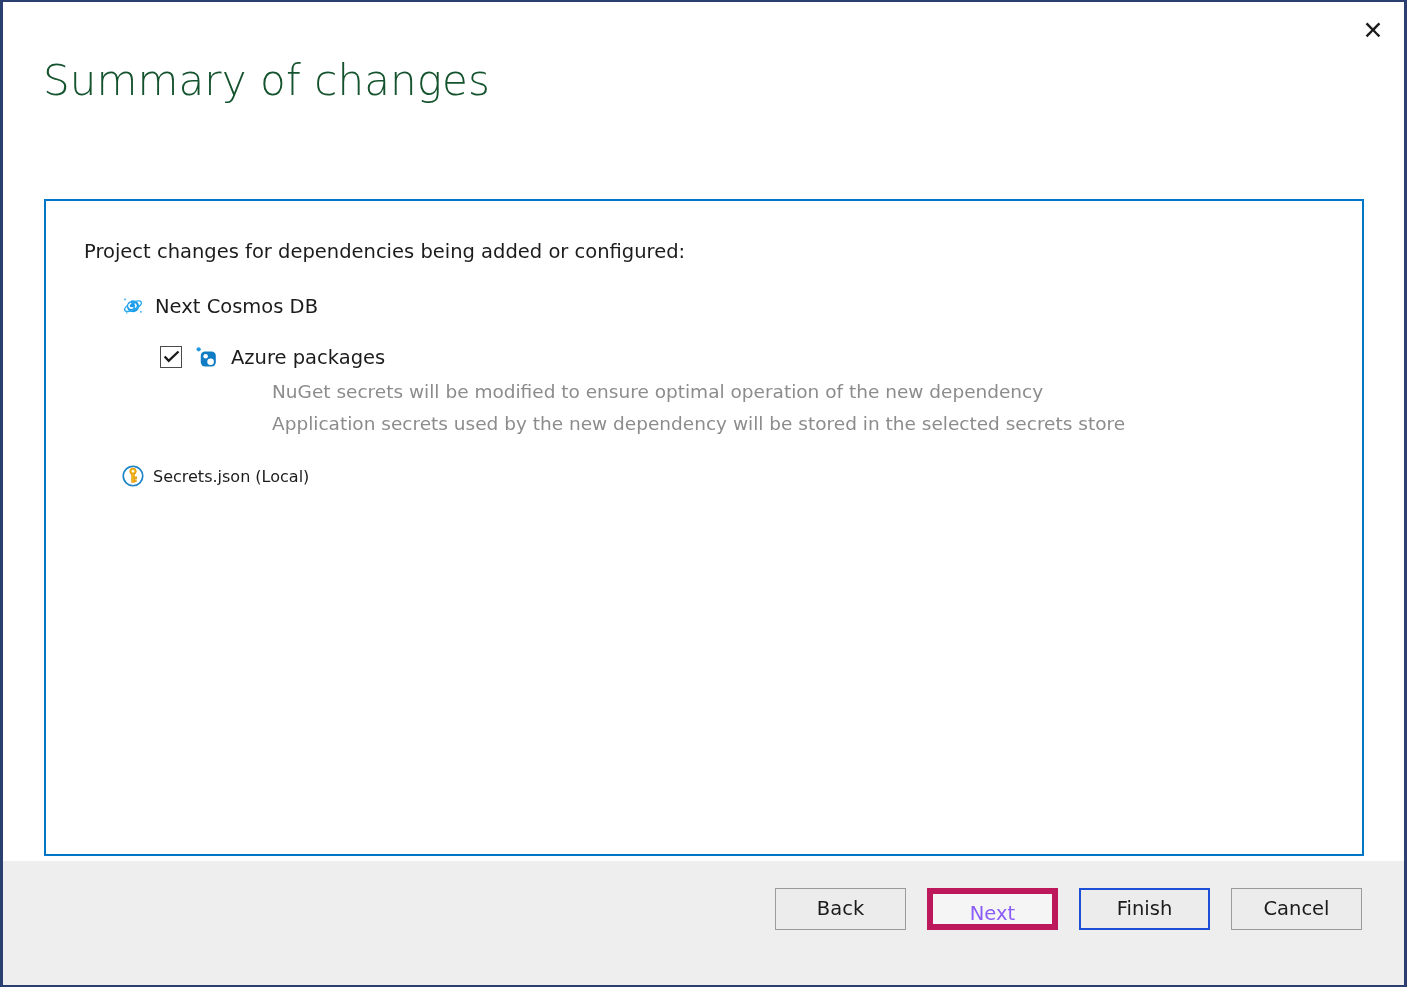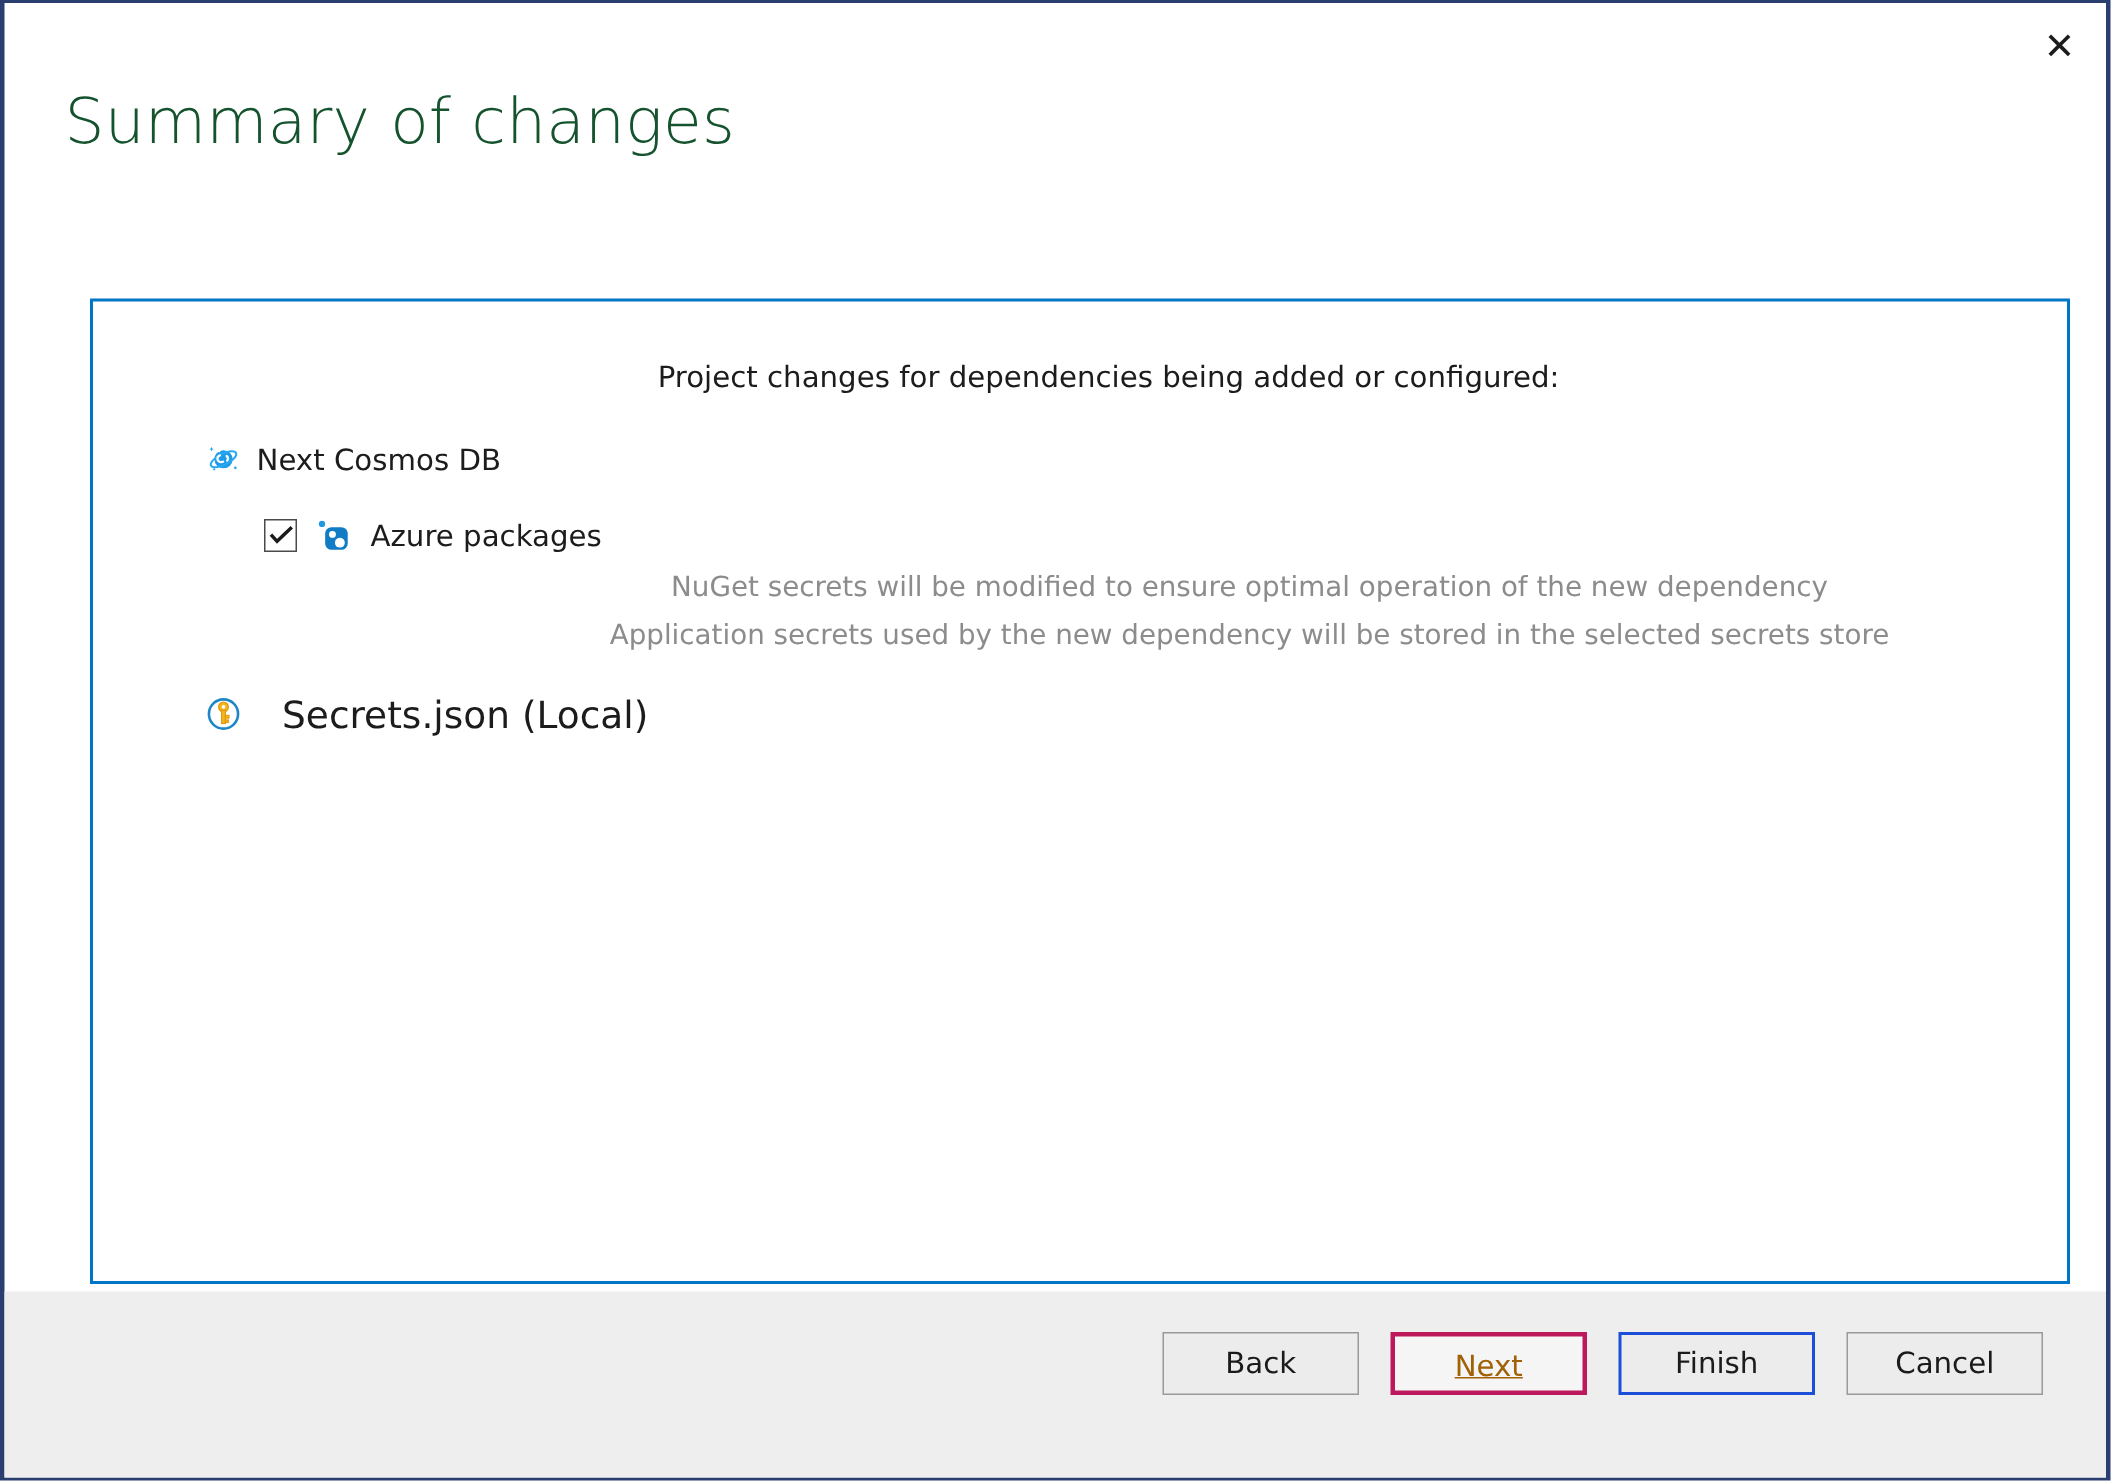--- a/index.html
+++ b/index.html
@@ -71,7 +71,7 @@
   }
   #summary-panel {
     position: absolute;
-    left: 57px;
+    left: 41px;
     top: 97px;
     width: 1320px;
     height: 657px;
@@ -79,7 +79,6 @@
     border: 2px solid #0076c8;
     background: #ffffff;
     overflow: hidden;
-    text-align: center;
   }
   #panel-intro {
     margin: 0;

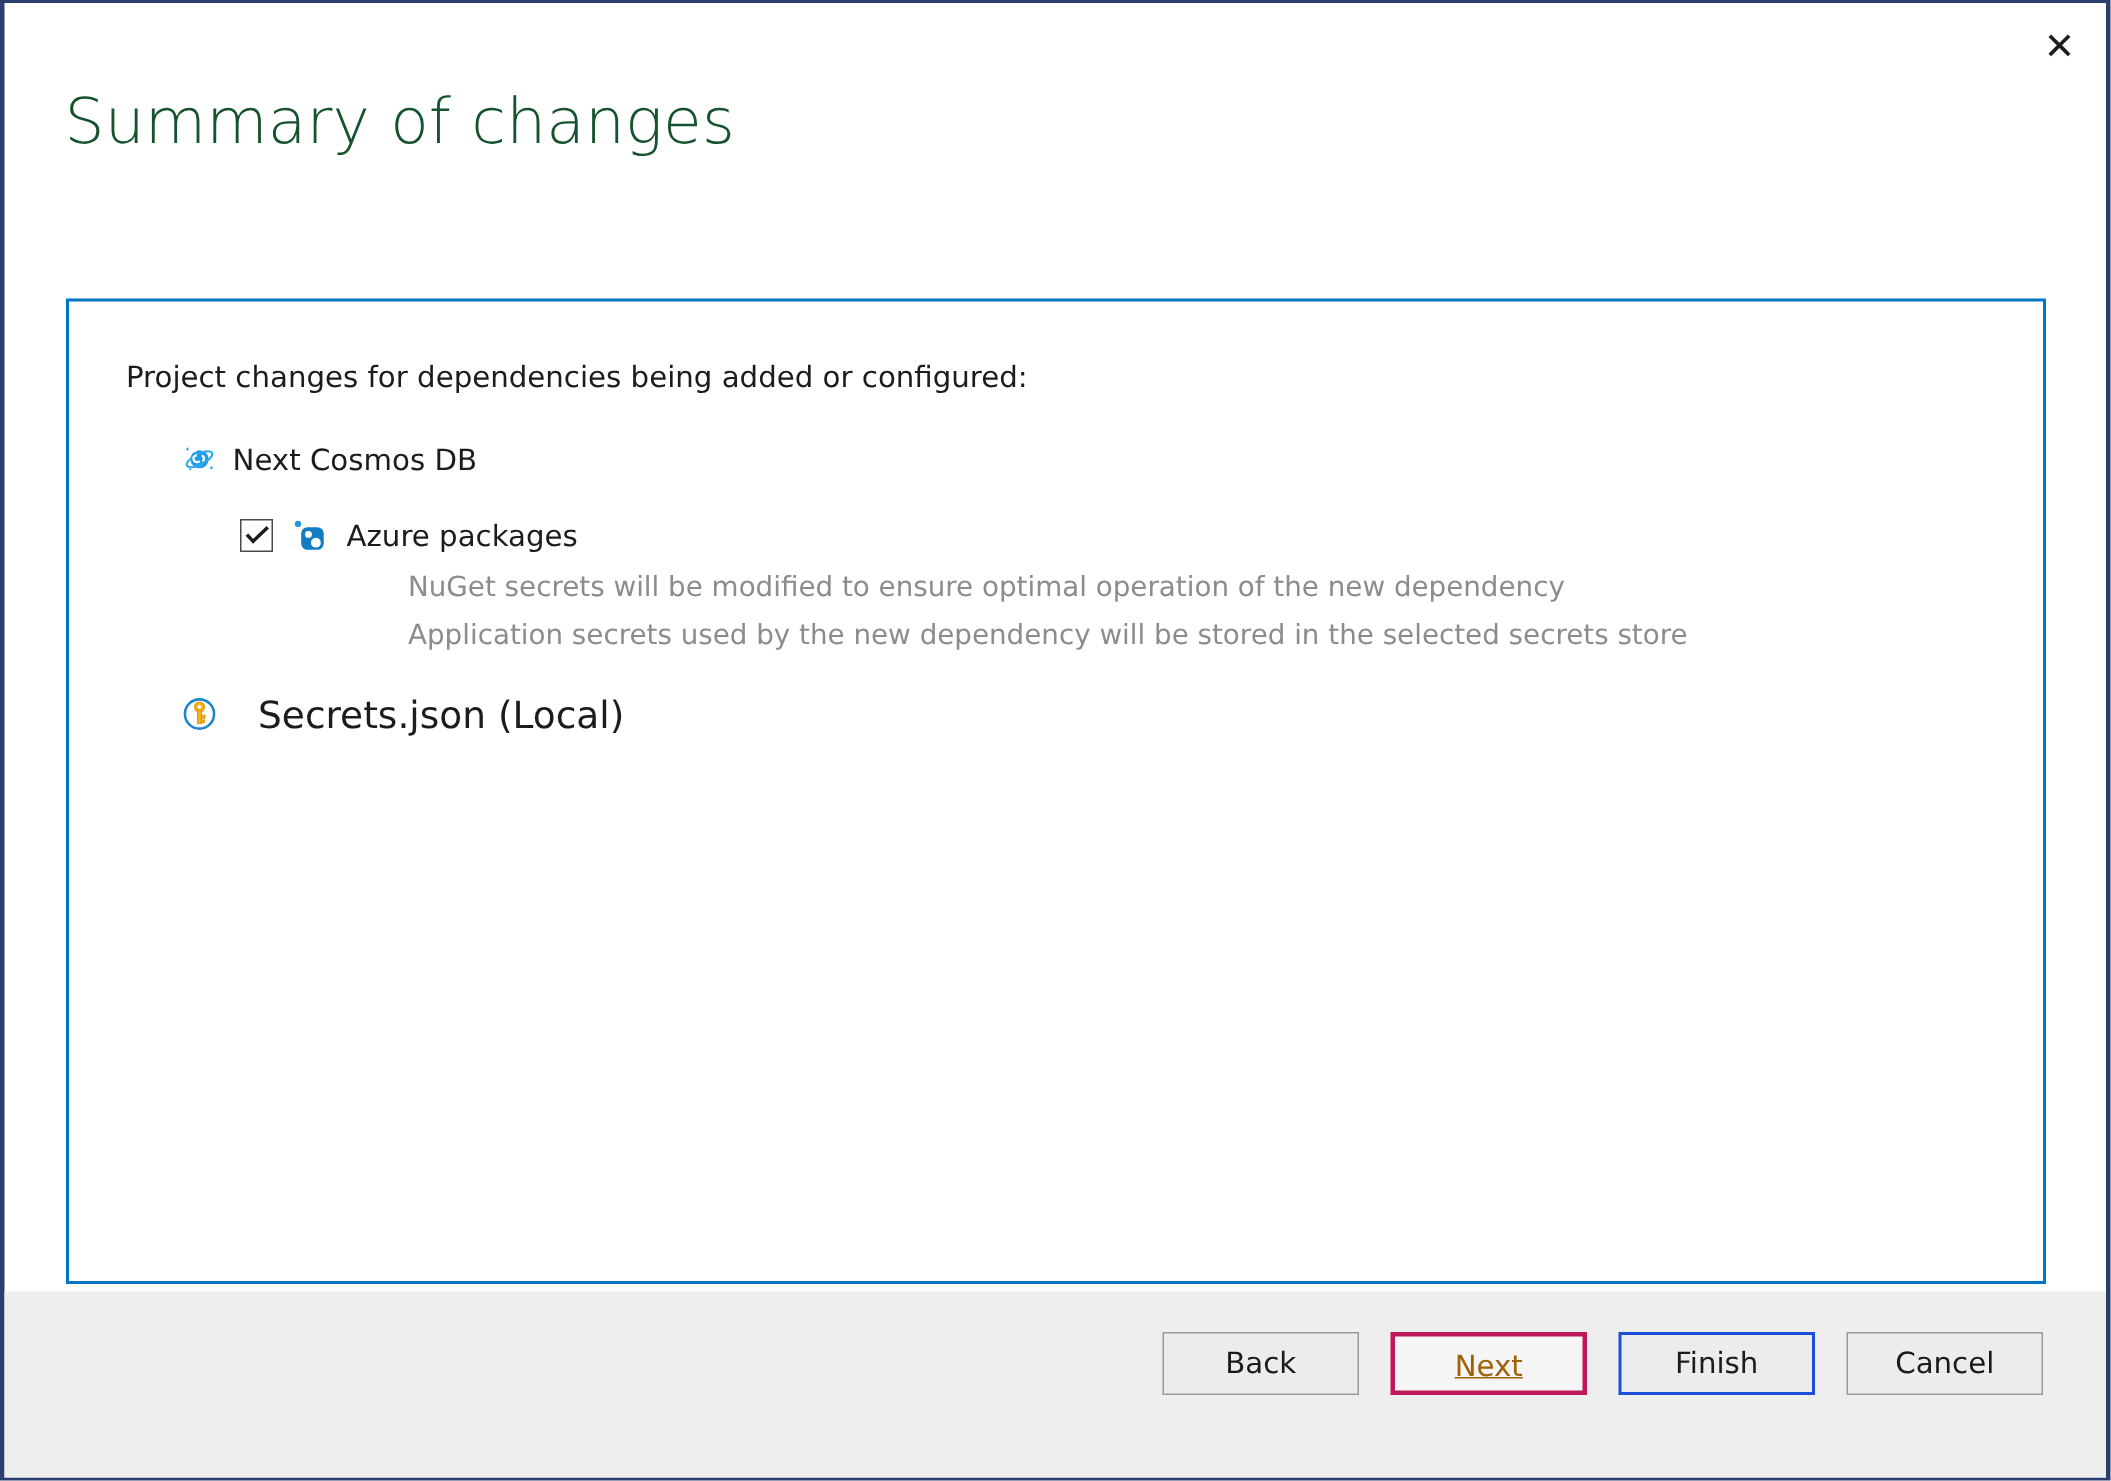--- a/index.html
+++ b/index.html
@@ -156,10 +156,10 @@
     height: 26px;
   }
   .leaf-row .label {
-    font-size: 25px;
+    font-size: 16px;
     color: #1c1c1c;
     font-family: "DejaVu Sans", sans-serif;
-    margin-left: 28px;
+    margin-left: 9px;
   }
   
   #footer {

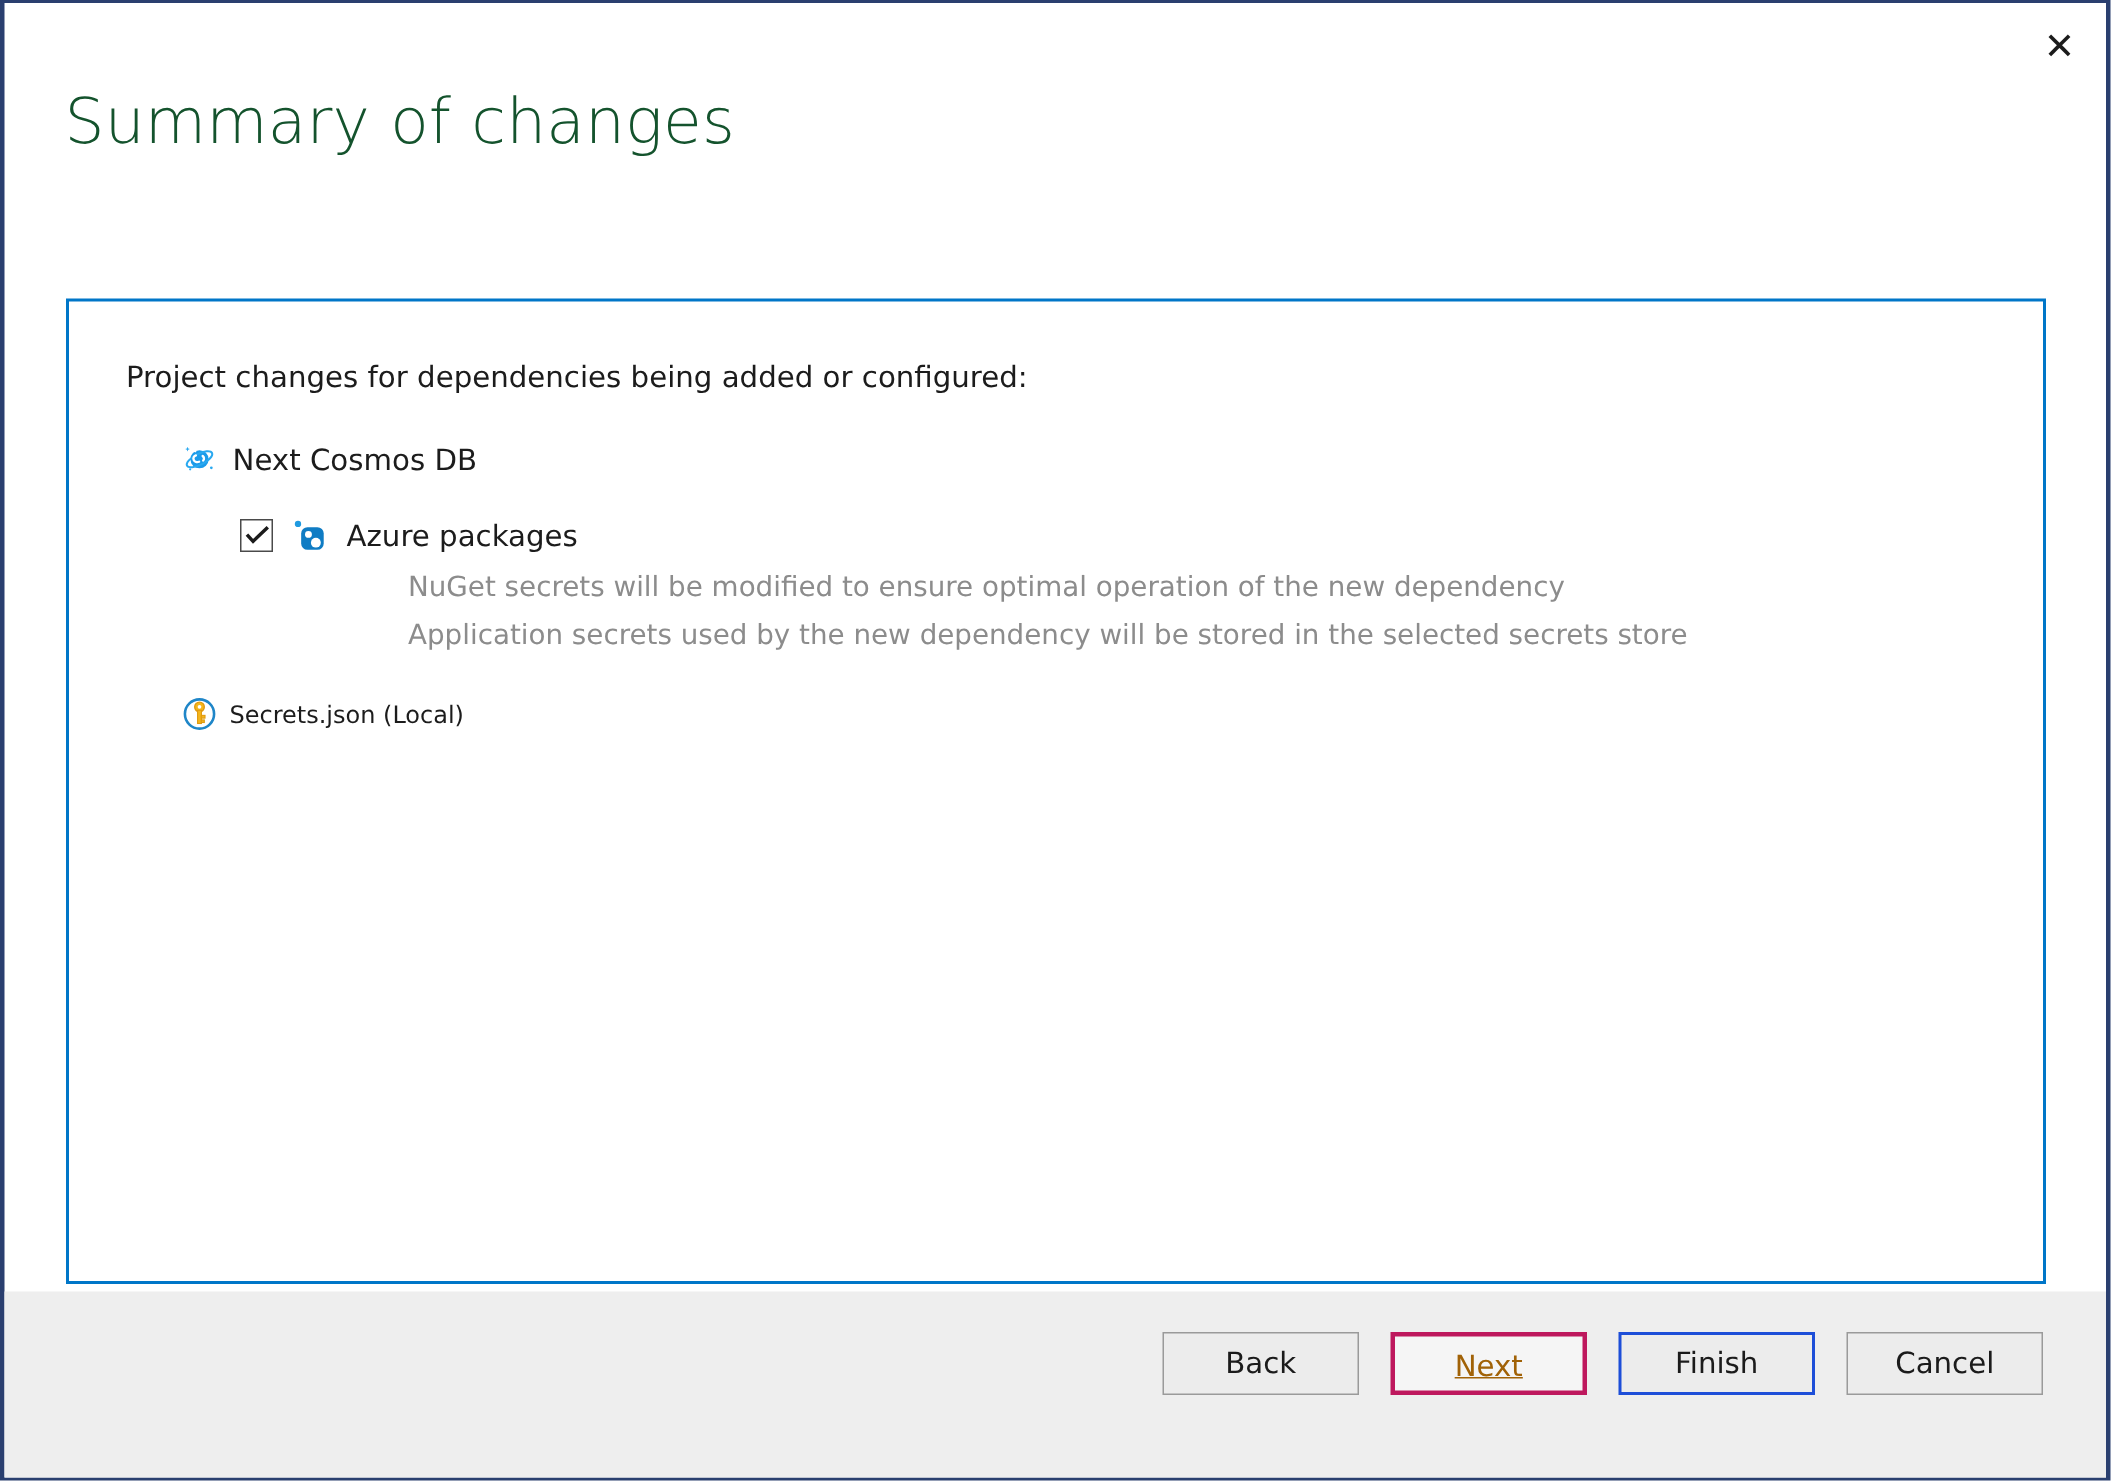--- a/index.html
+++ b/index.html
@@ -189,10 +189,9 @@
   }
   .dlg-button.disabled {
     background: #f5f5f5;
-    border: 3px solid #be185d;
-    color: #a16207;
+    border: 6px solid #be185d;
+    color: #8b5cf6;
     cursor: default;
-    text-decoration: underline;
   }
   .dlg-button.default {
     border: 2px solid #1d4ed8;

